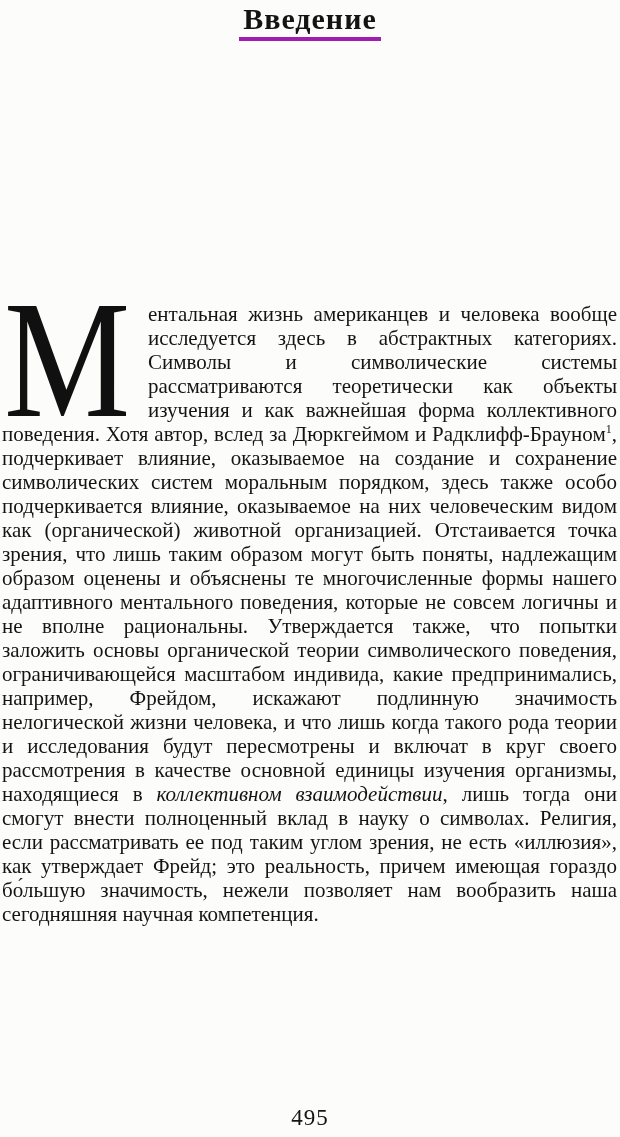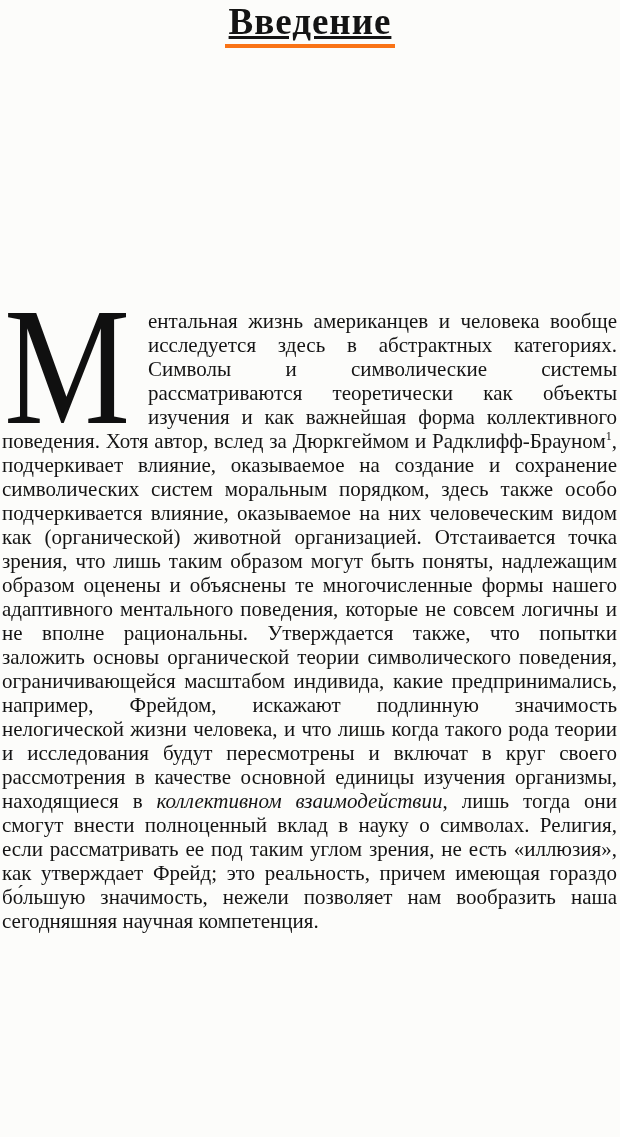--- a/index.html
+++ b/index.html
@@ -15,13 +15,12 @@
   .title-row { text-align: center; padding-top: 3px; }
   .title-text {
     display: inline-block;
-    font-size: 37px;
+    font-size: 30px;
     font-weight: bold;
     line-height: 1.05;
     letter-spacing: 1px;
-    border-bottom: 4px solid #f97316;
+    border-bottom: 4px solid #a21caf;
     padding: 0 4px 2px 4px;
-    text-decoration: underline;
   }
   .para {
     margin: 261px 0 0 0;

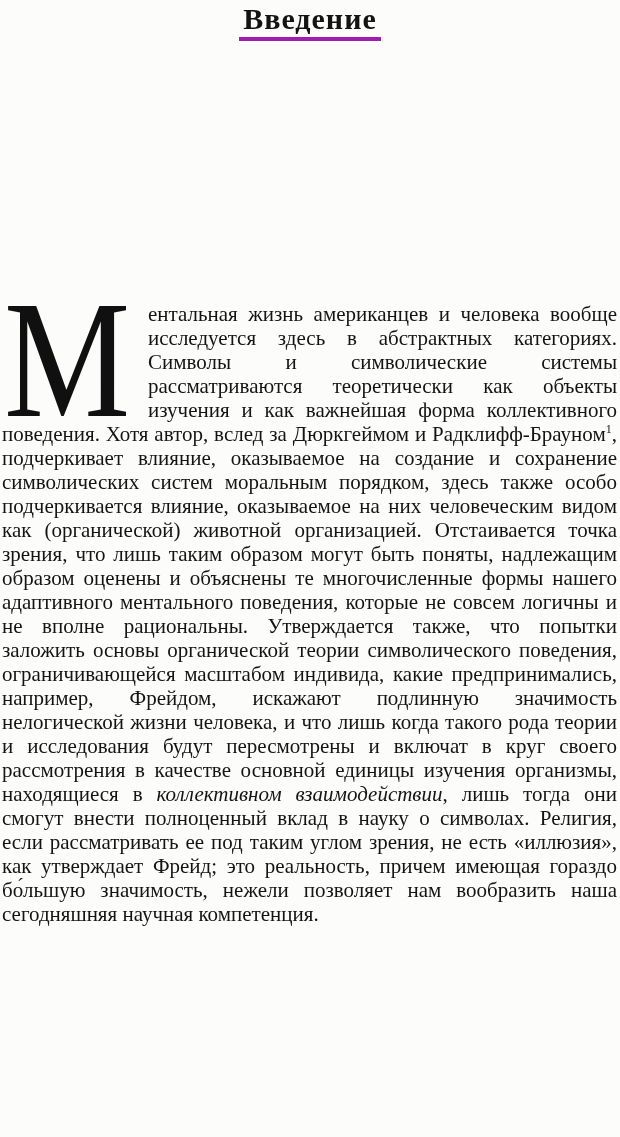--- a/index.html
+++ b/index.html
@@ -77,6 +77,7 @@
     </span><span><span>ентальная жизнь американцев и человека вообще исследуется здесь в абстрактных категориях. Символы и символические системы рассматриваются теоретически как объекты изучения и как важнейшая форма коллективного поведения. Хотя автор, вслед за Дюркгеймом и Радклифф-Брауном</span><sup>1</sup><span>, подчеркивает влияние, оказываемое на создание и сохранение символических систем моральным порядком, здесь также особо подчеркивается влияние, оказываемое на них человеческим видом как (органической) животной организацией. Отстаивается точка зрения, что лишь таким образом могут быть поняты, надлежащим образом оценены и объяснены те многочисленные формы нашего адаптивного ментального поведения, которые не совсем логичны и не вполне рациональны. Утверждается также, что попытки заложить основы органической теории символического поведения, ограничивающейся масштабом индивида, какие предпринимались, например, Фрейдом, искажают подлинную значимость нелогической жизни человека, и что лишь когда такого рода теории и исследования будут пересмотрены и включат в круг своего рассмотрения в качестве основной единицы изучения организмы, находящиеся в </span><em>коллективном взаимодействии</em><span>, лишь тогда они смогут внести полноценный вклад в науку о символах. Религия, если рассматривать ее под таким углом зрения, не есть «иллюзия», как утверждает Фрейд; это реальность, причем имеющая гораздо бо́льшую значимость, нежели позволяет нам вообразить наша сегодняшняя научная компетенция.</span></span>
   </p>
 
+  <div class="pageno">495</div>
 
 </div>
 

